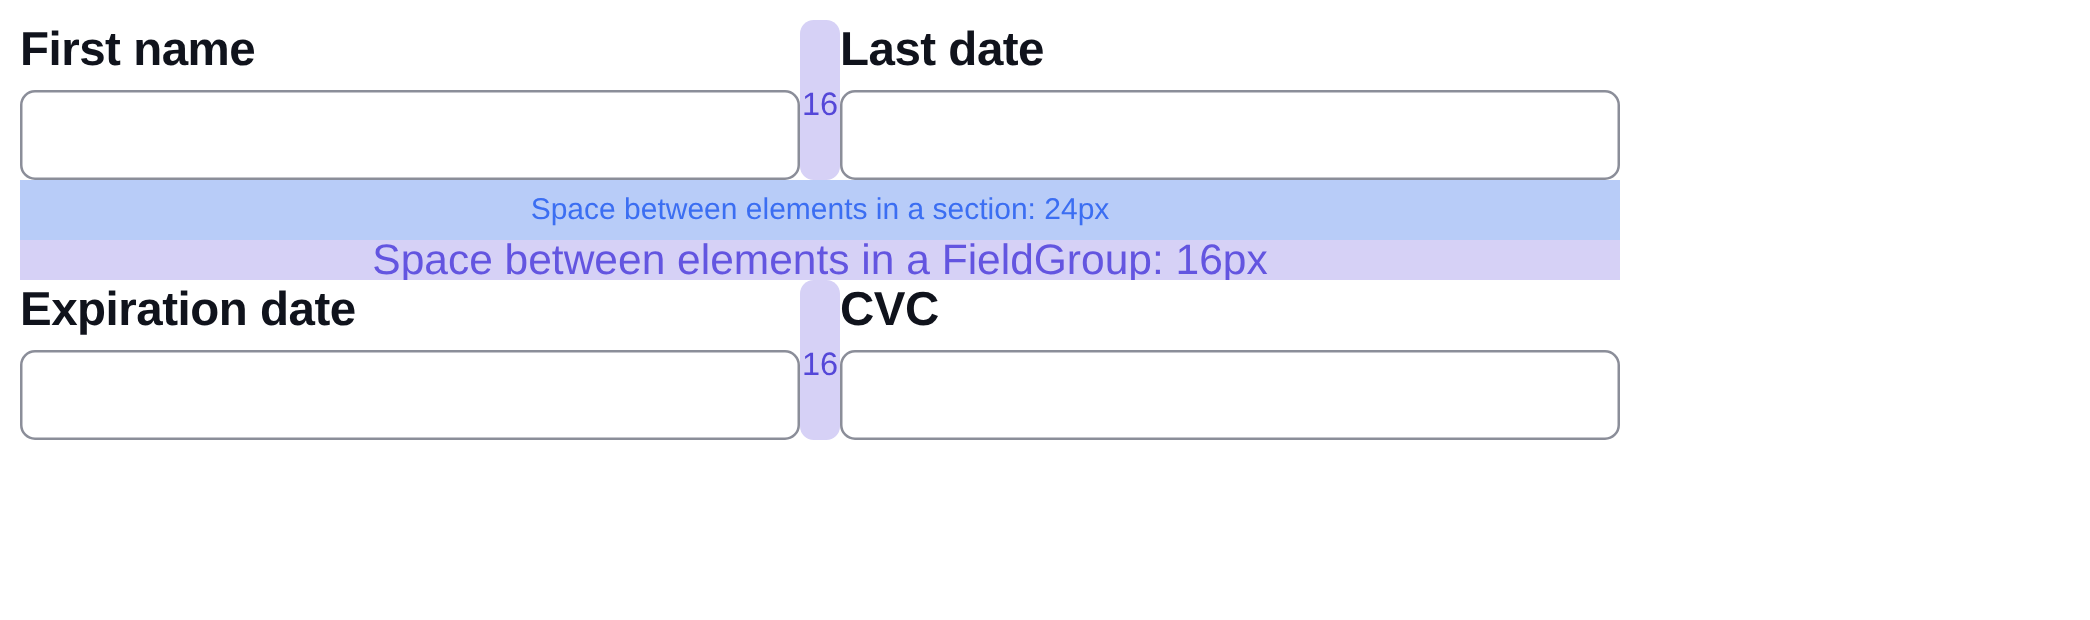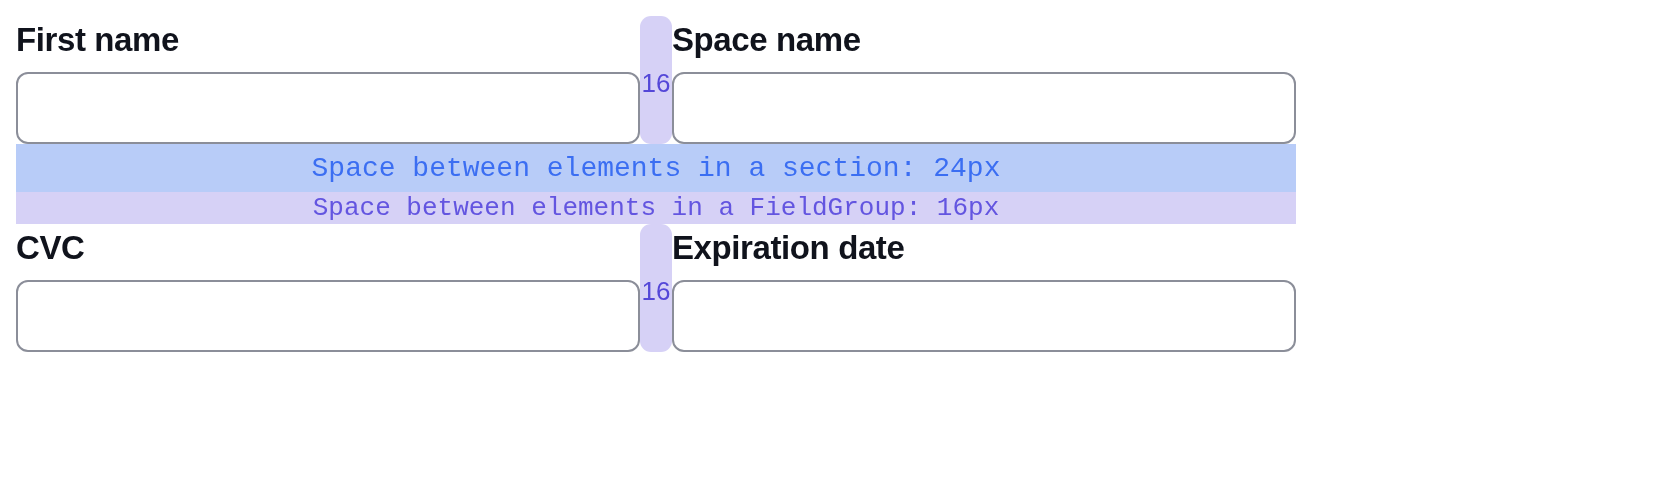--- a/index.html
+++ b/index.html
@@ -22,7 +22,7 @@
   .field .flabel{
     display:block;
     height:48px;line-height:48px;
-    font-size:33px;font-weight:600;
+    font-size:38px;font-weight:600;
     letter-spacing:-0.4px;
     color:var(--label-text,#10131c);
     margin:0 0 8px 0;

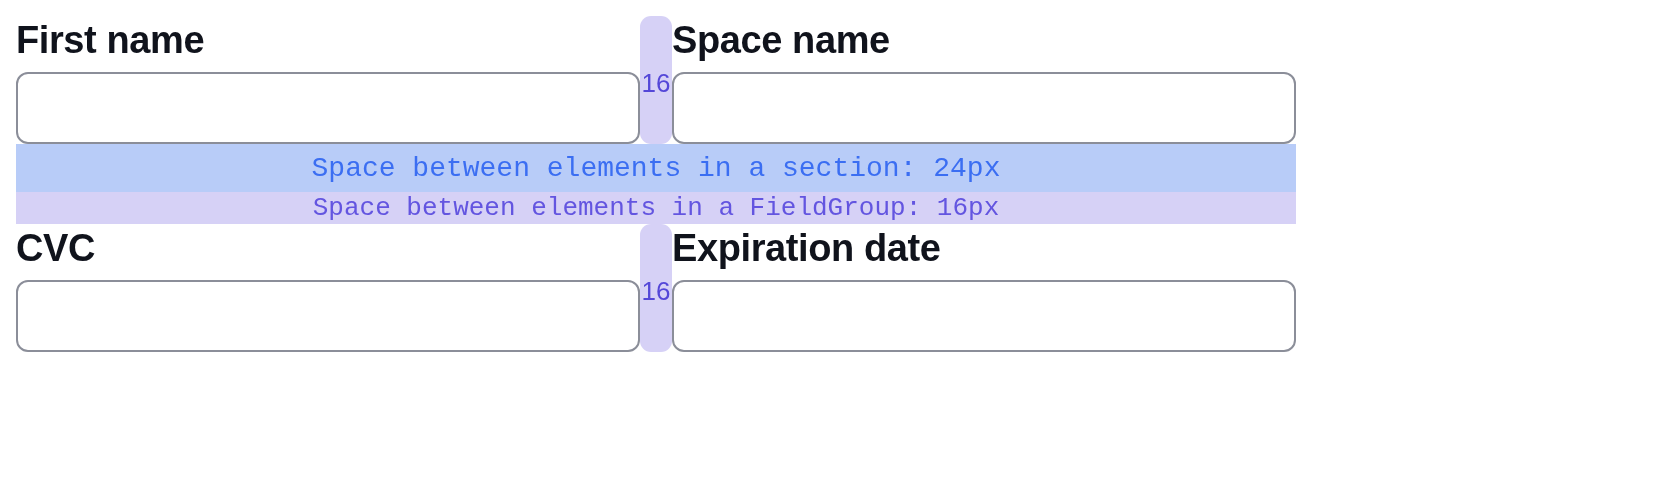--- a/index.html
+++ b/index.html
@@ -91,7 +91,7 @@
       <input type="text" placeholder="" style="">
     </div>
     <div class="field">
-      <span class="flabel">Space name</span>
+      <span class="flabel">Last date</span>
       <input type="text" placeholder="" style="">
     </div>
   </div>

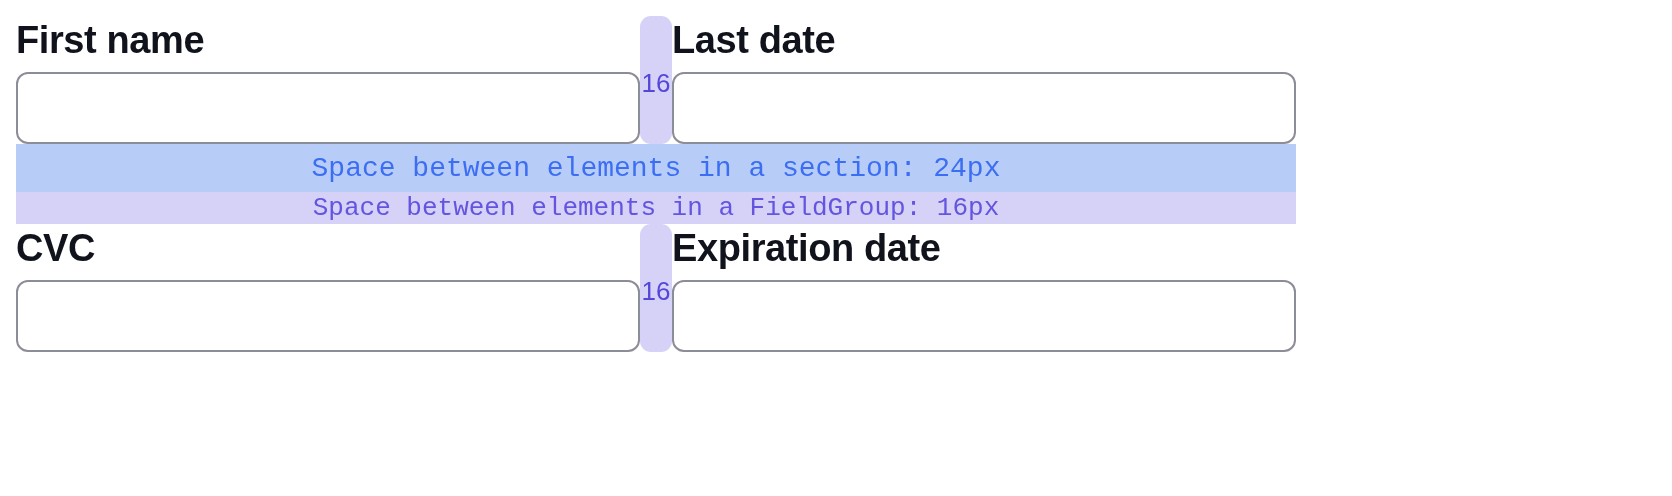--- a/index.html
+++ b/index.html
@@ -63,8 +63,8 @@
     background:var(--section-gap-bg,#b8ccf8);
   }
   .spacer.section span{
-    font-family:Liberation Mono, monospace;
-    font-size:28px;
+    font-family:Liberation Sans, sans-serif;
+    font-size:24px;
     color:var(--section-gap-text,#3b6ef2);
   }
   .spacer.fieldgroup{

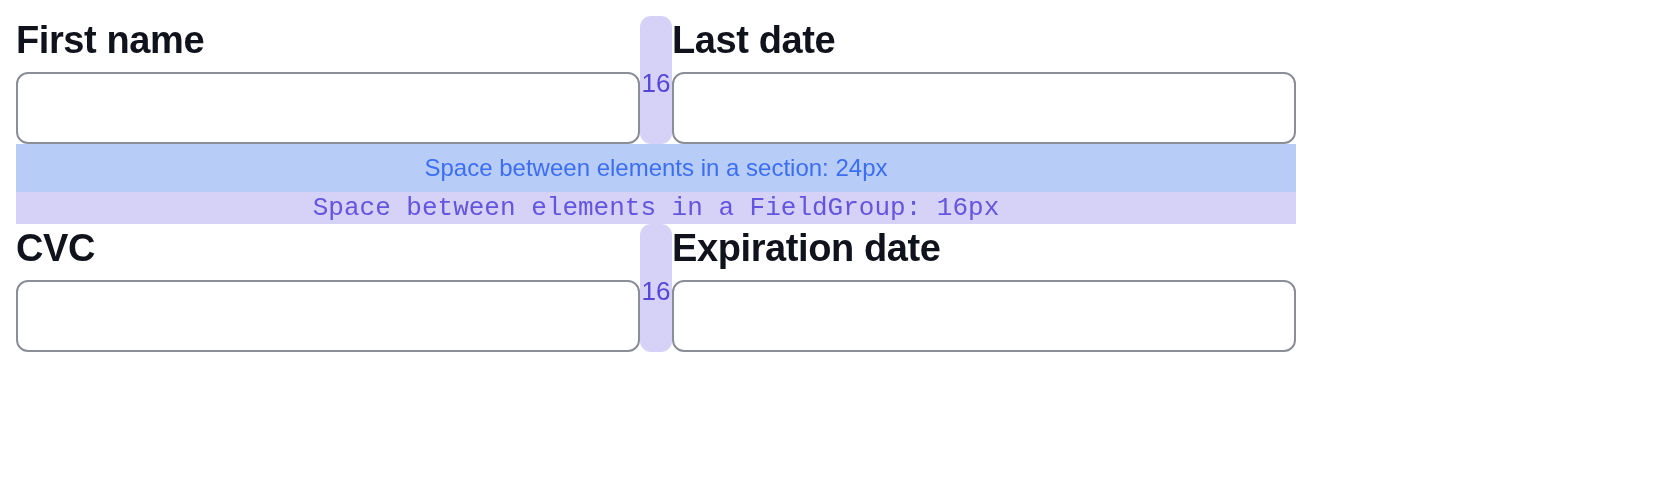--- a/index.html
+++ b/index.html
@@ -72,8 +72,8 @@
     background:var(--fieldgroup-gap-bg,#d6d1f6);
   }
   .spacer.fieldgroup span{
-    font-family:Liberation Mono, monospace;
-    font-size:26px;
+    font-family:Liberation Sans, sans-serif;
+    font-size:34px;
     color:var(--fieldgroup-gap-text,#6355e0);
   }
 </style>

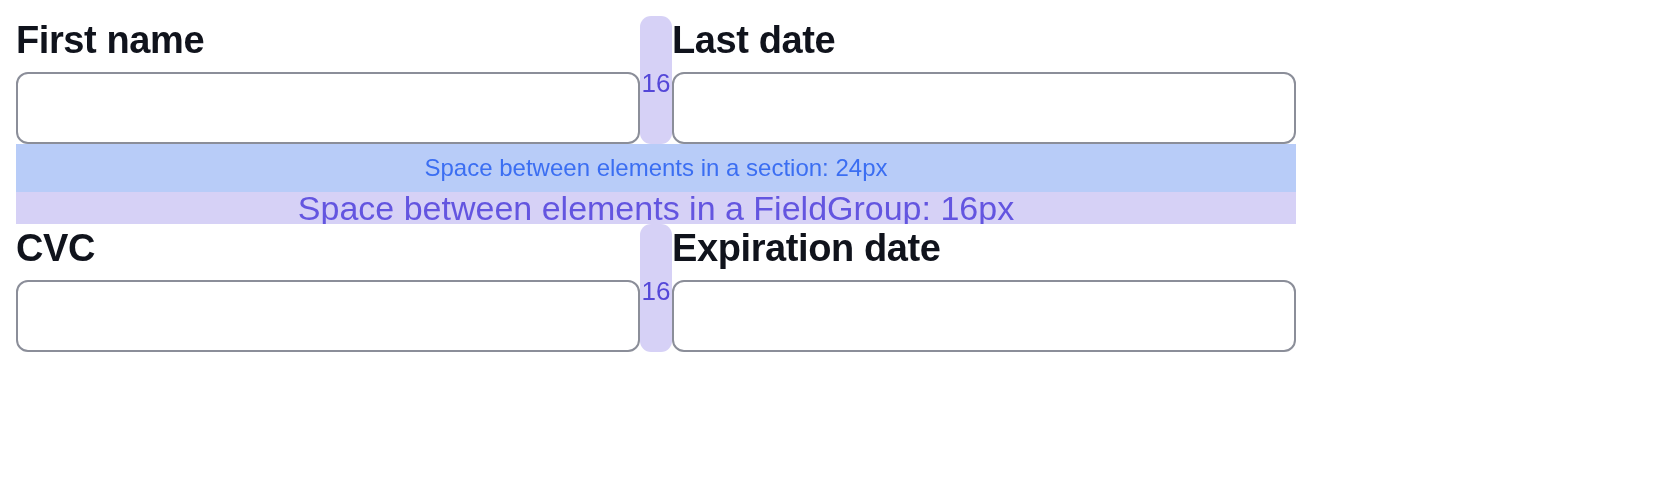--- a/index.html
+++ b/index.html
@@ -110,11 +110,11 @@
       <span class="gapnum">16</span>
     </div>
     <div class="field">
-      <span class="flabel">CVC</span>
+      <span class="flabel">Expiration date</span>
       <input type="text" placeholder="" style="">
     </div>
     <div class="field">
-      <span class="flabel">Expiration date</span>
+      <span class="flabel">CVC</span>
       <input type="text" placeholder="" style="">
     </div>
   </div>

